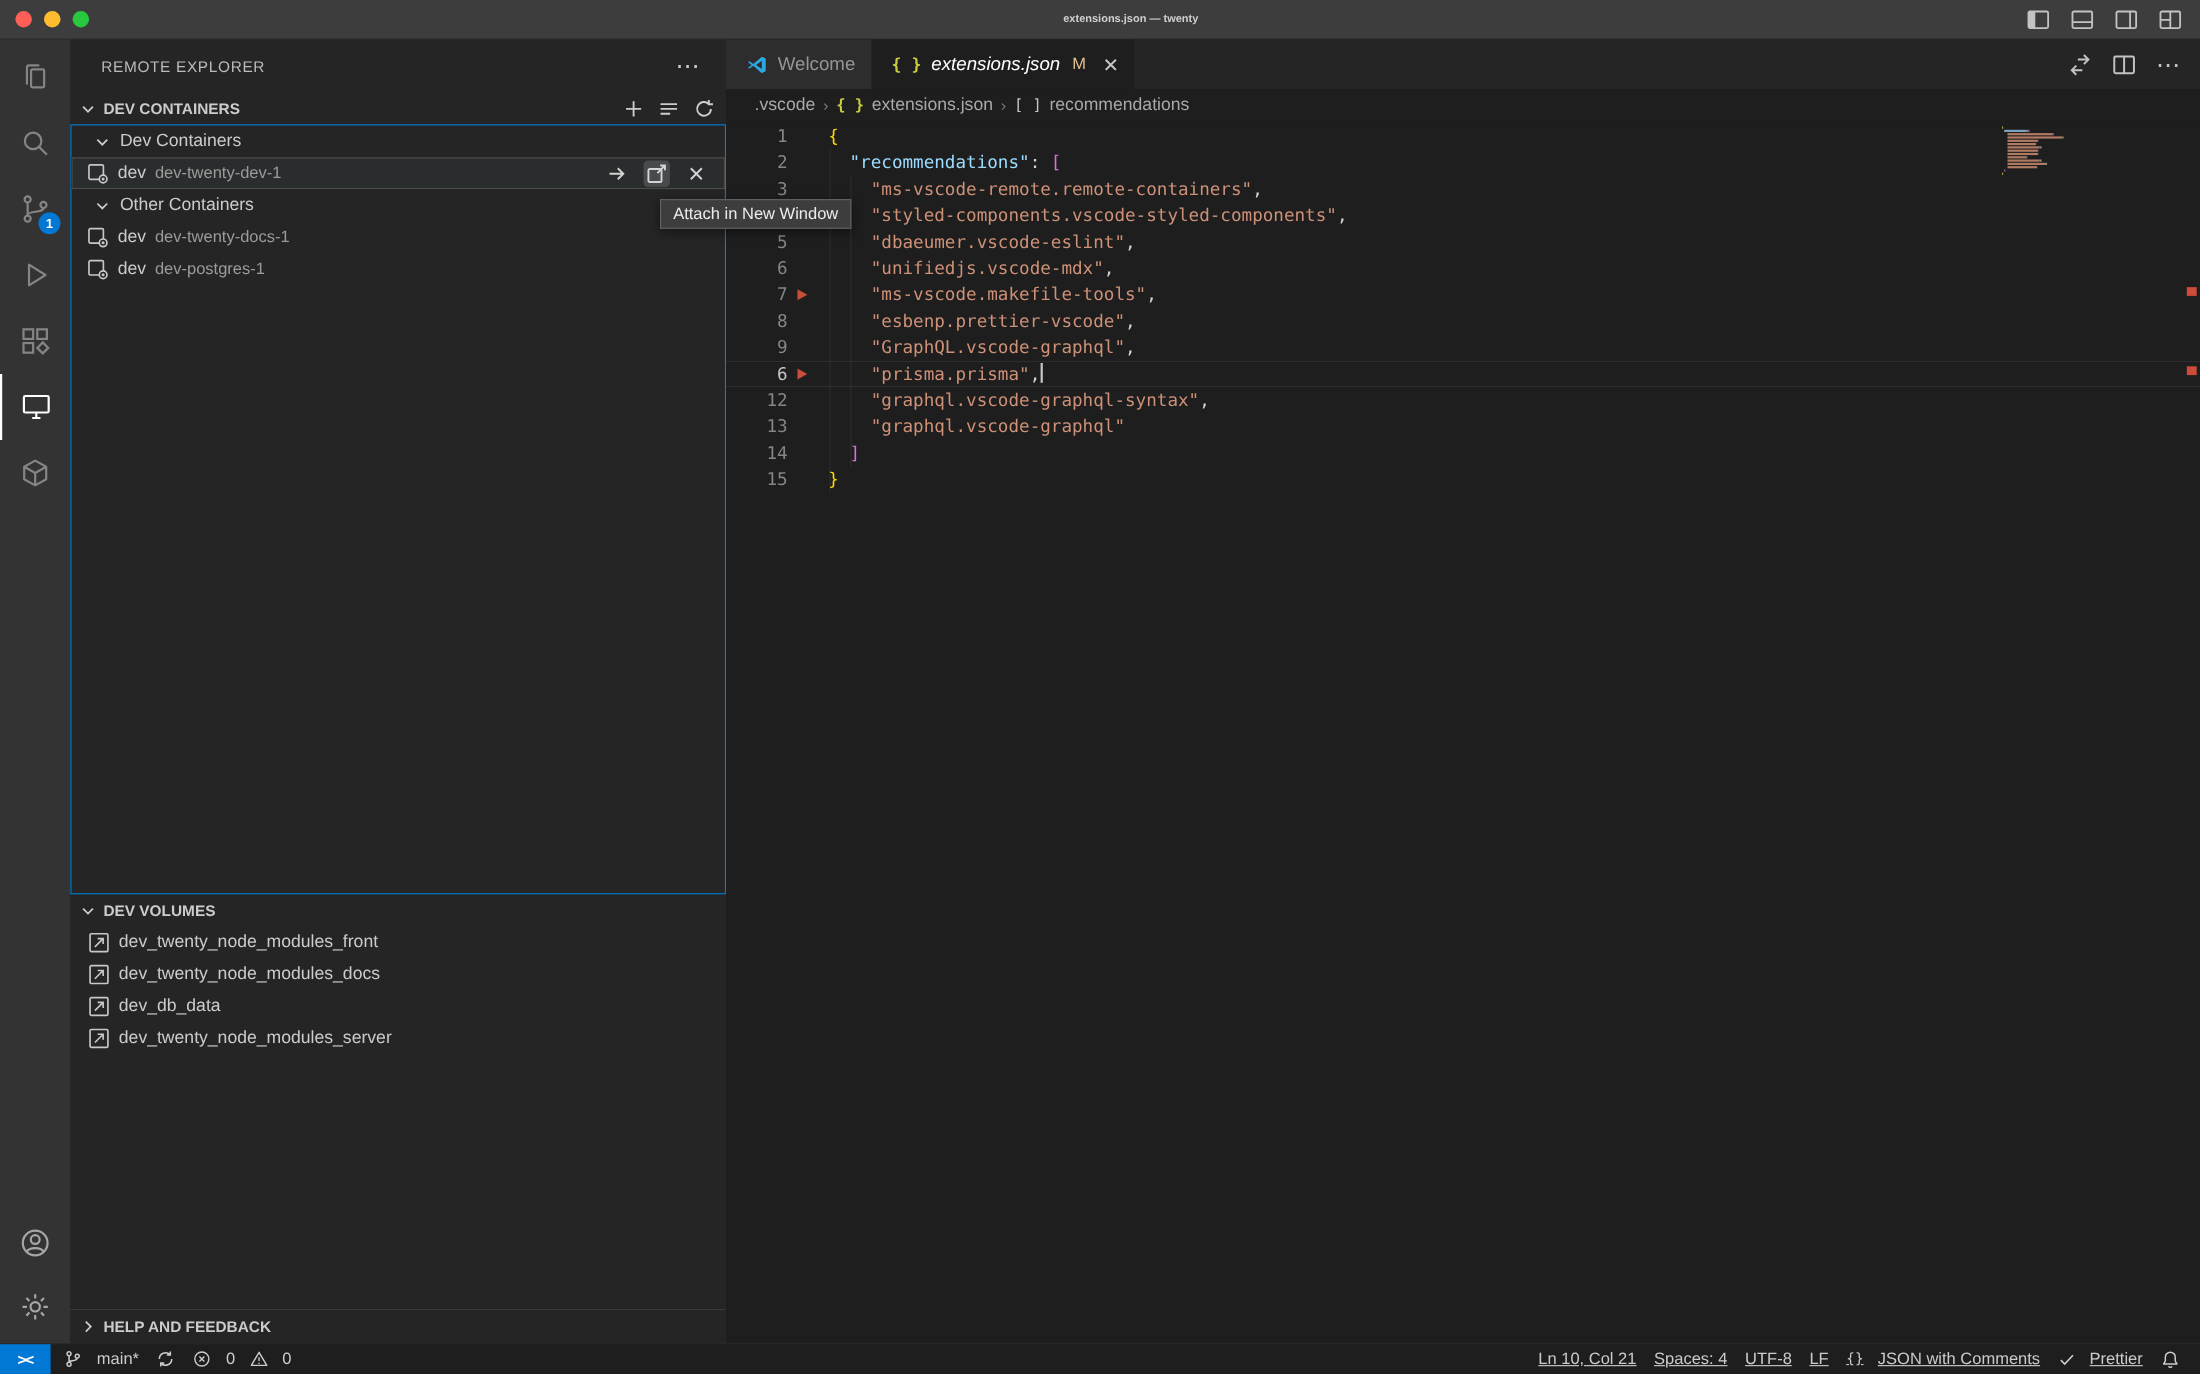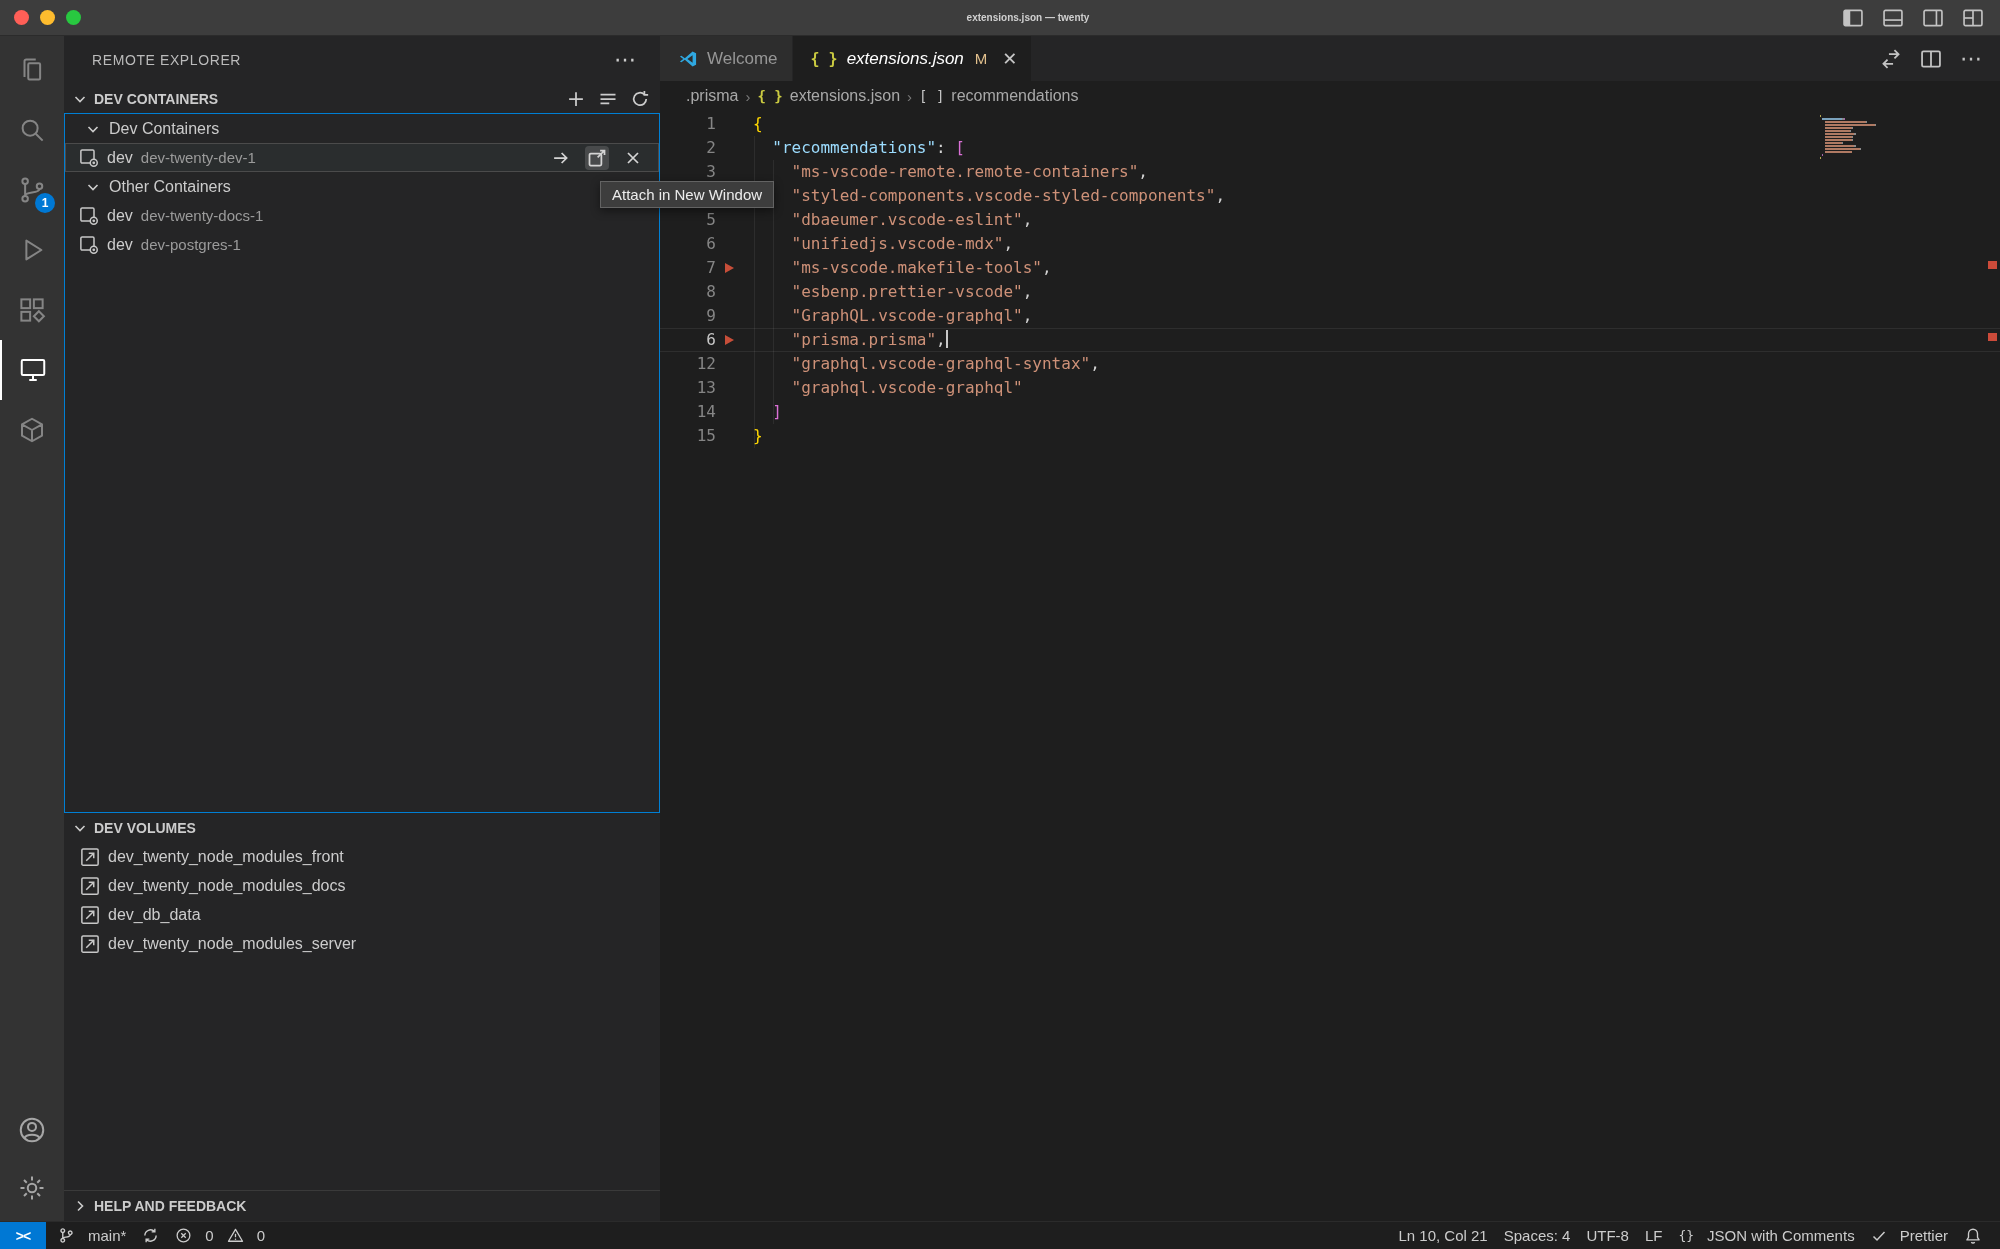--- a/index.html
+++ b/index.html
@@ -407,7 +407,7 @@
       </div>
 
       <div class="breadcrumbs">
-        <span>.prisma</span>
+        <span>.vscode</span>
         <span class="sep">›</span>
         <span class="sym-json">{ }</span>
         <span>extensions.json</span>

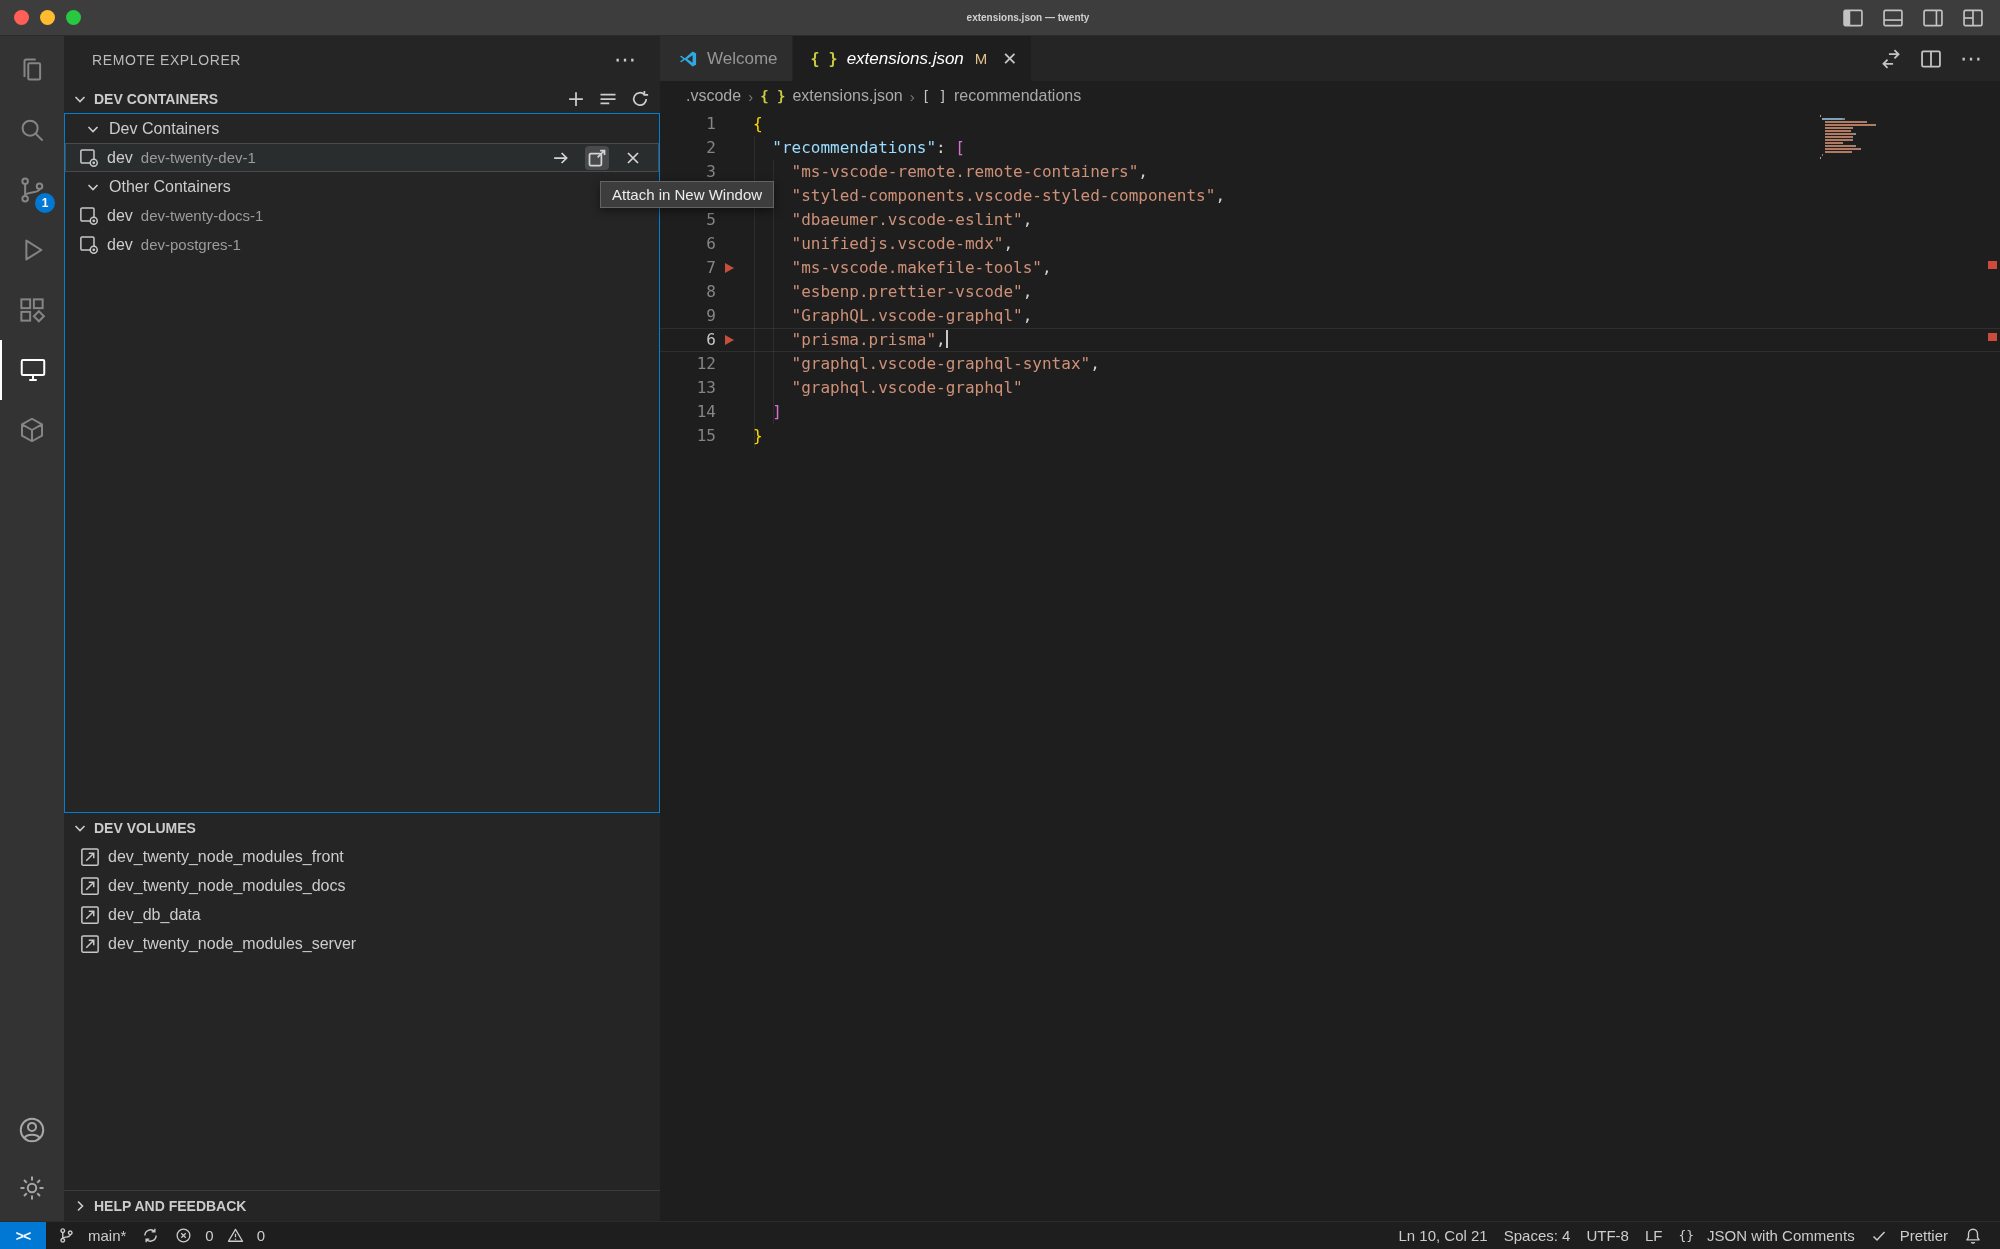--- a/index.html
+++ b/index.html
@@ -102,7 +102,7 @@
   .remote-chip { width:46px; height:100%; background:#0078d4; color:#ffffff; display:flex; align-items:center; justify-content:center; font-weight:700; font-size:14px; letter-spacing:-1px; cursor:pointer; }
   .sb-item { display:flex; align-items:center; gap:13px; padding:0 8px; height:100%; cursor:pointer; white-space:nowrap; }
   .sb-left { display:flex; align-items:center; margin-left:4px; }
-  .sb-right { margin-left:auto; display:flex; align-items:center; margin-right:10px; }
+  .sb-right { margin-left:auto; display:flex; align-items:center; margin-right:10px;text-decoration:underline; }
 </style>
 </head>
 <body>

